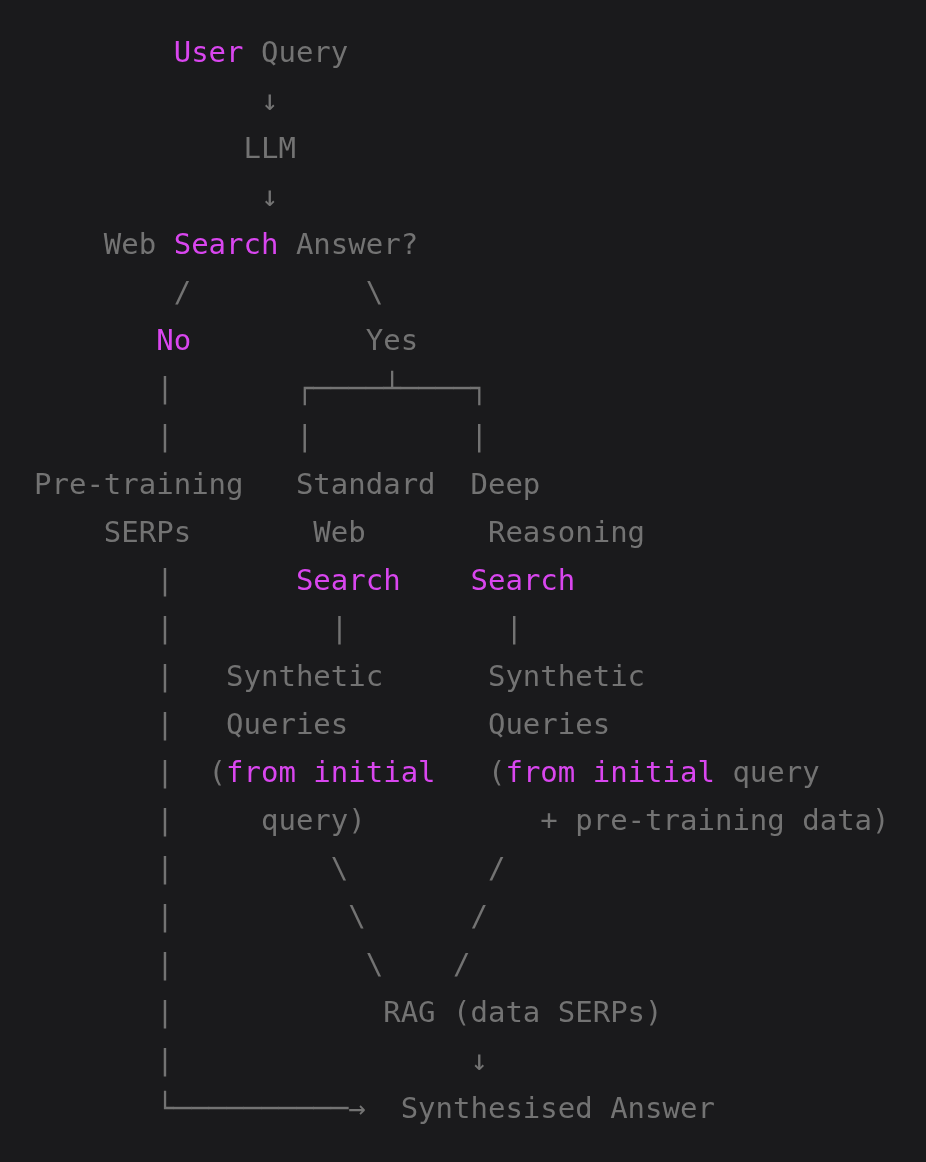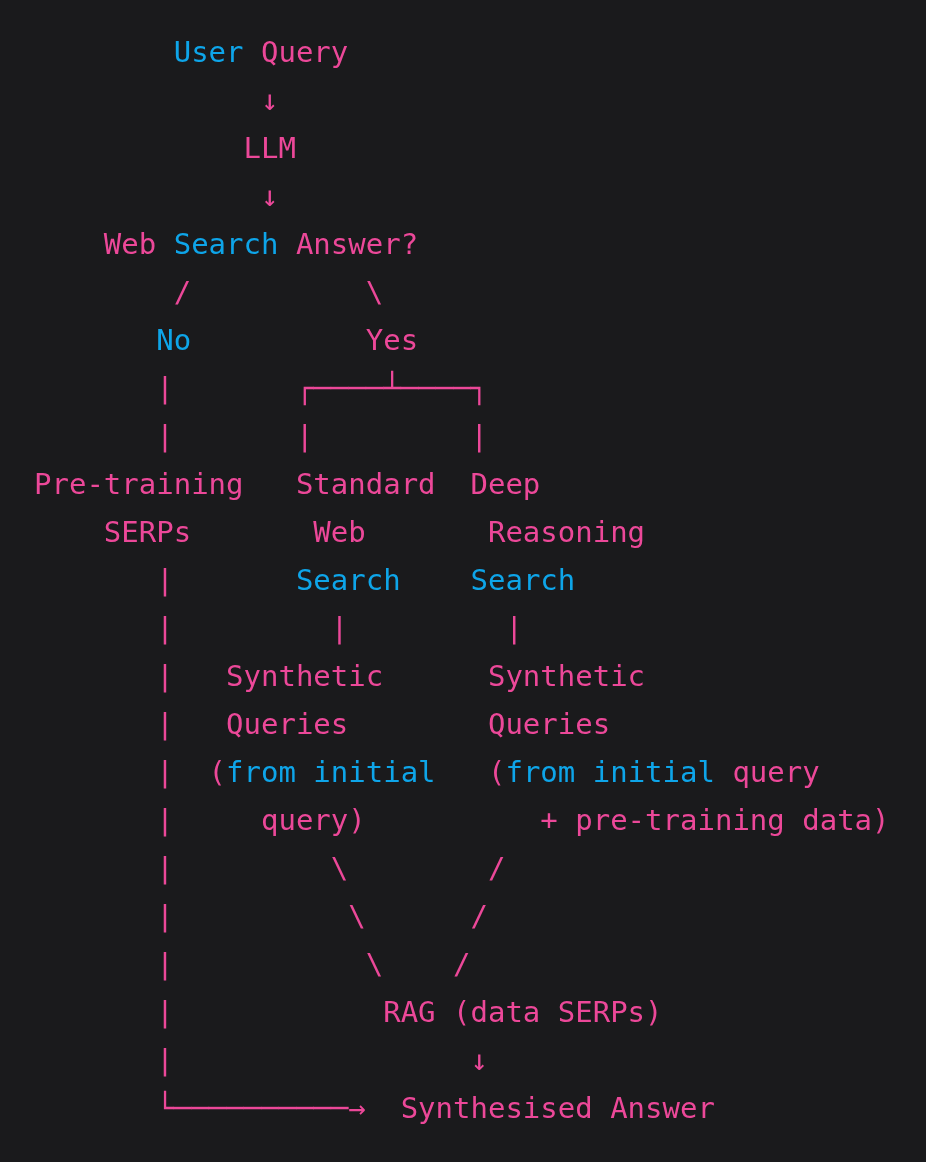--- a/index.html
+++ b/index.html
@@ -25,7 +25,7 @@
     white-space: pre;
   }
   pre.diagram .plain { color: #ec4899; }
-  pre.diagram .accent { color: #0ea5e9; }
+  pre.diagram .accent { color: #d946ef; }
 </style>
 </head>
 <body>

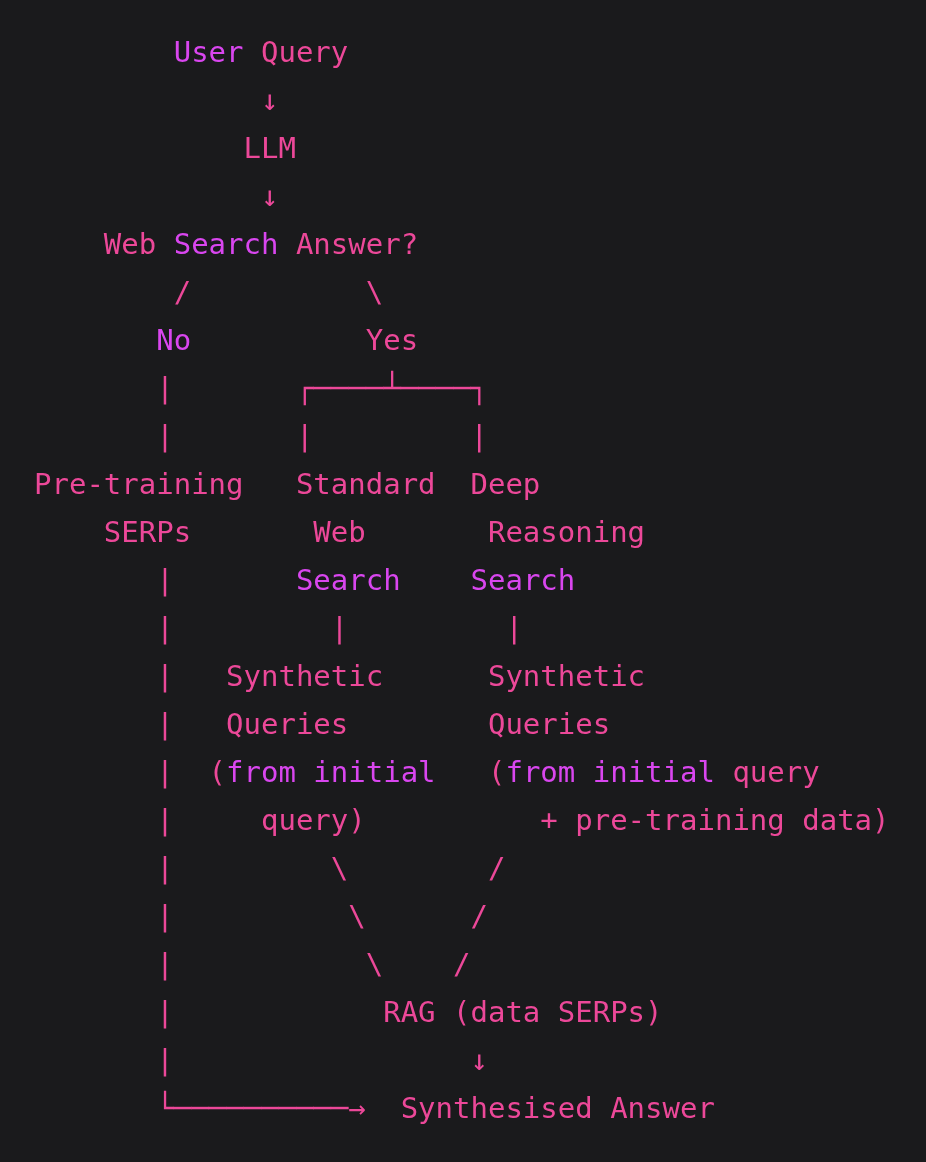--- a/index.html
+++ b/index.html
@@ -24,7 +24,7 @@
     color: #ebebeb;
     white-space: pre;
   }
-  pre.diagram .plain { color: #ec4899; }
+  pre.diagram .plain { color: #737373; }
   pre.diagram .accent { color: #d946ef; }
 </style>
 </head>

